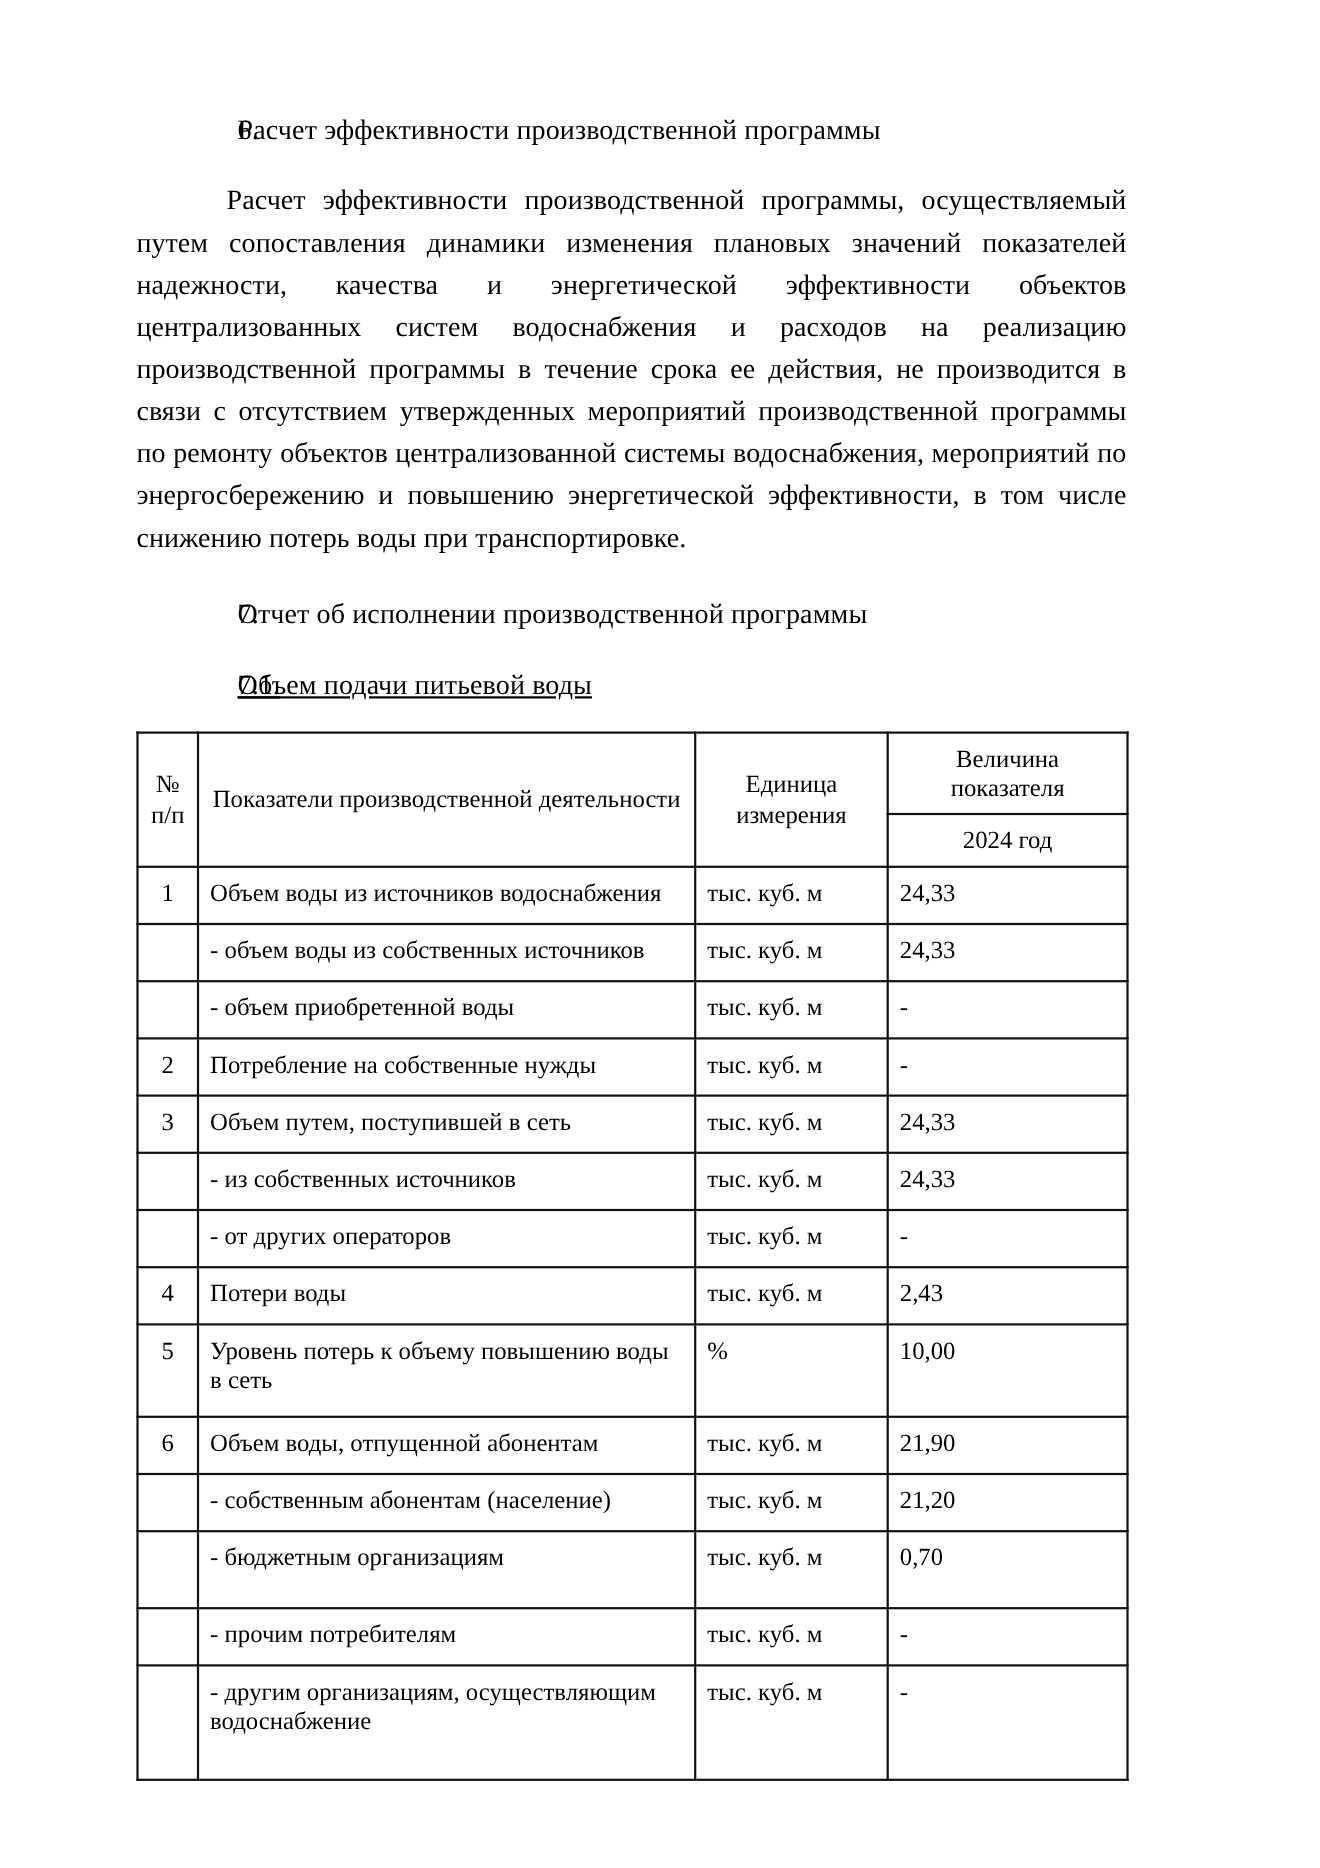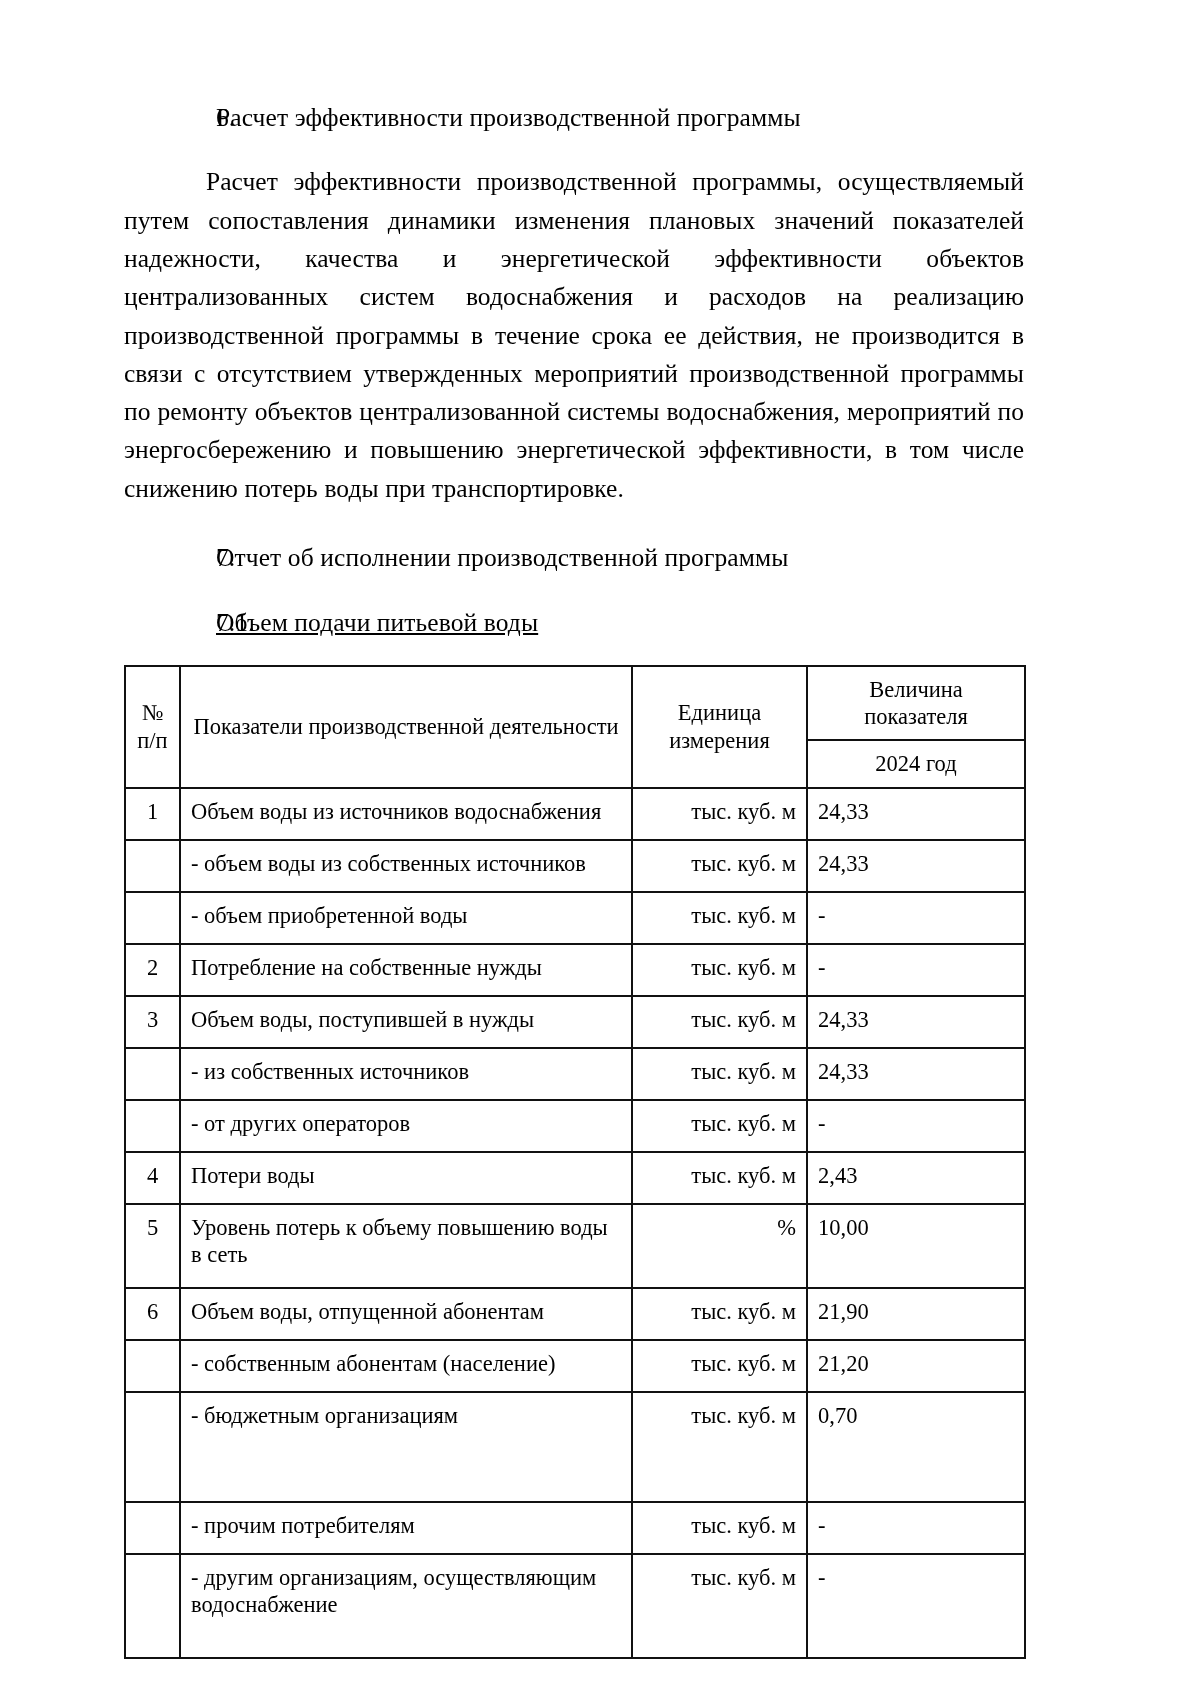--- a/index.html
+++ b/index.html
@@ -107,7 +107,7 @@
     padding-left: 14px;
   }
   td.cell-unit {
-    text-align: right;
+    text-align: left;
   }
   td.cell-val {
     text-align: left;

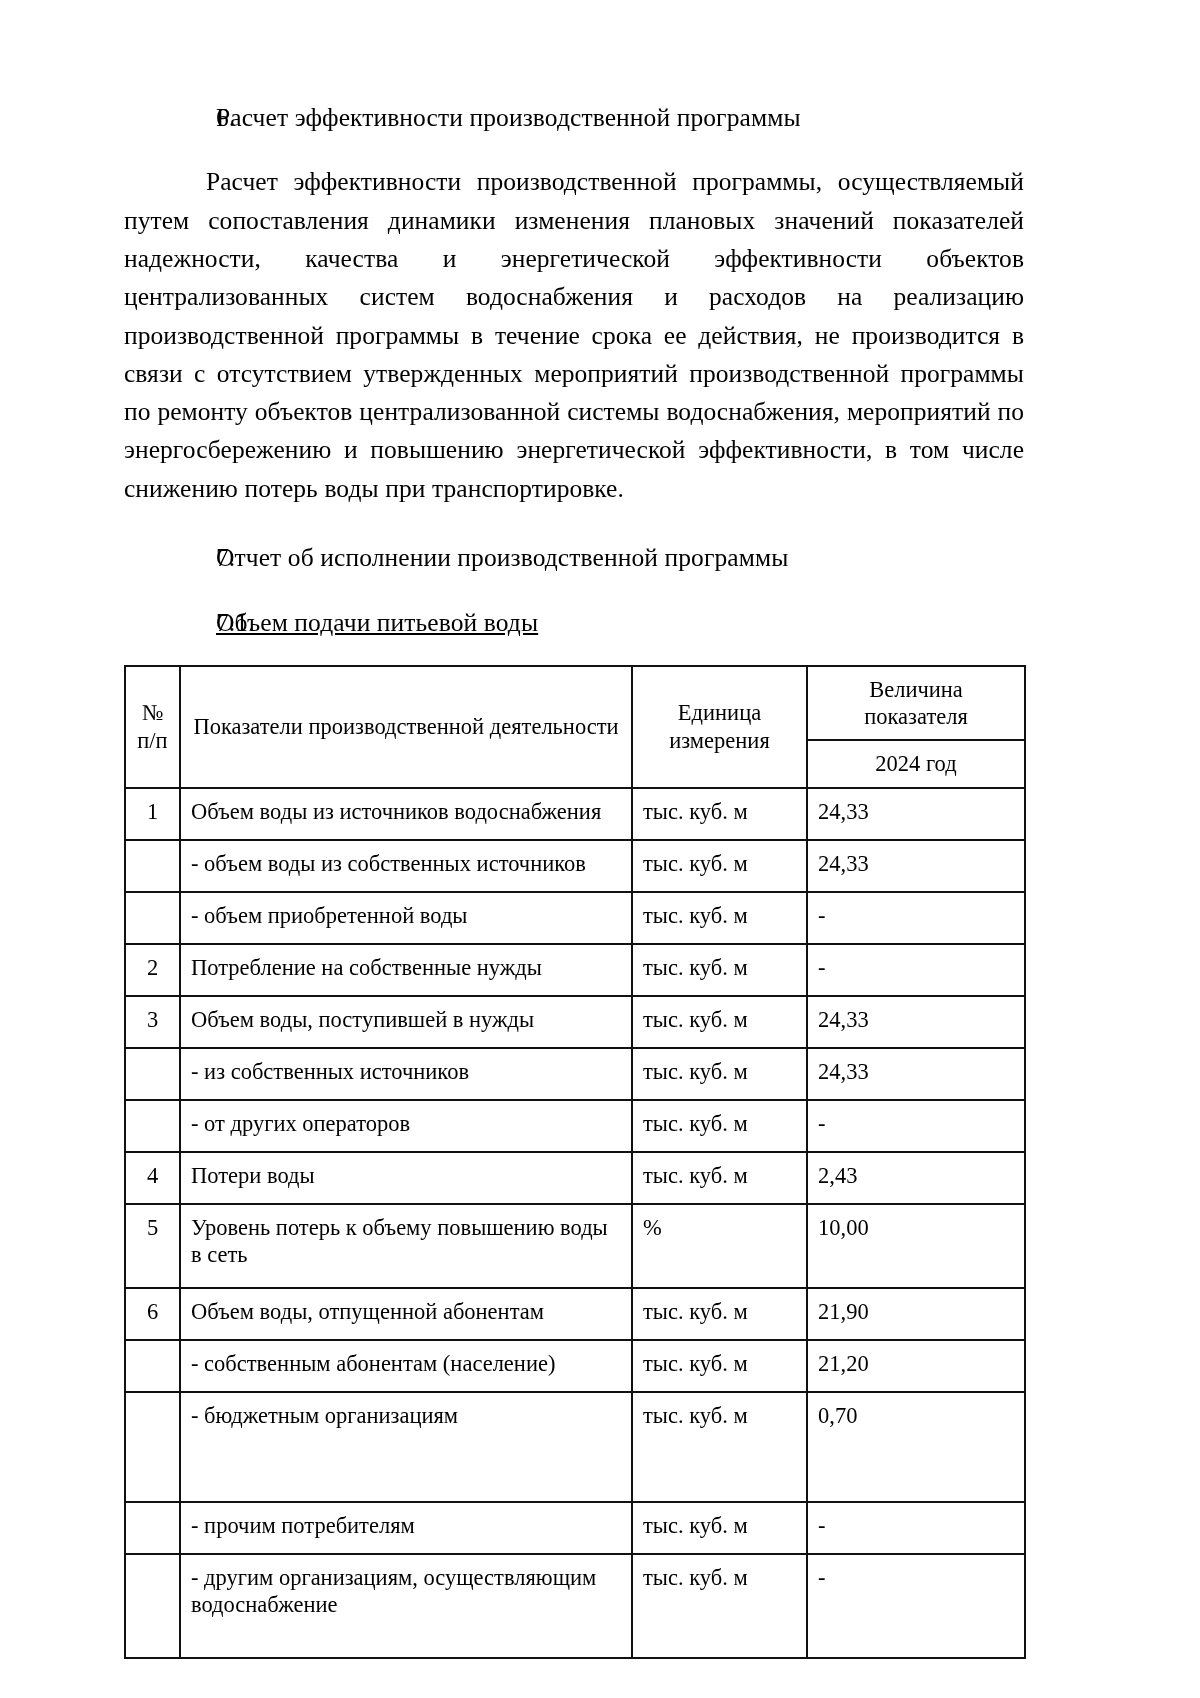--- a/index.html
+++ b/index.html
@@ -192,7 +192,7 @@
             </tr>
             <tr class="r-std">
               <td class="cell-num">3</td>
-              <td class="cell-ind">Объем воды, поступившей в нужды</td>
+              <td class="cell-ind">Объем путем, поступившей в сеть</td>
               <td class="cell-unit">тыс. куб. м</td>
               <td class="cell-val">24,33</td>
             </tr>

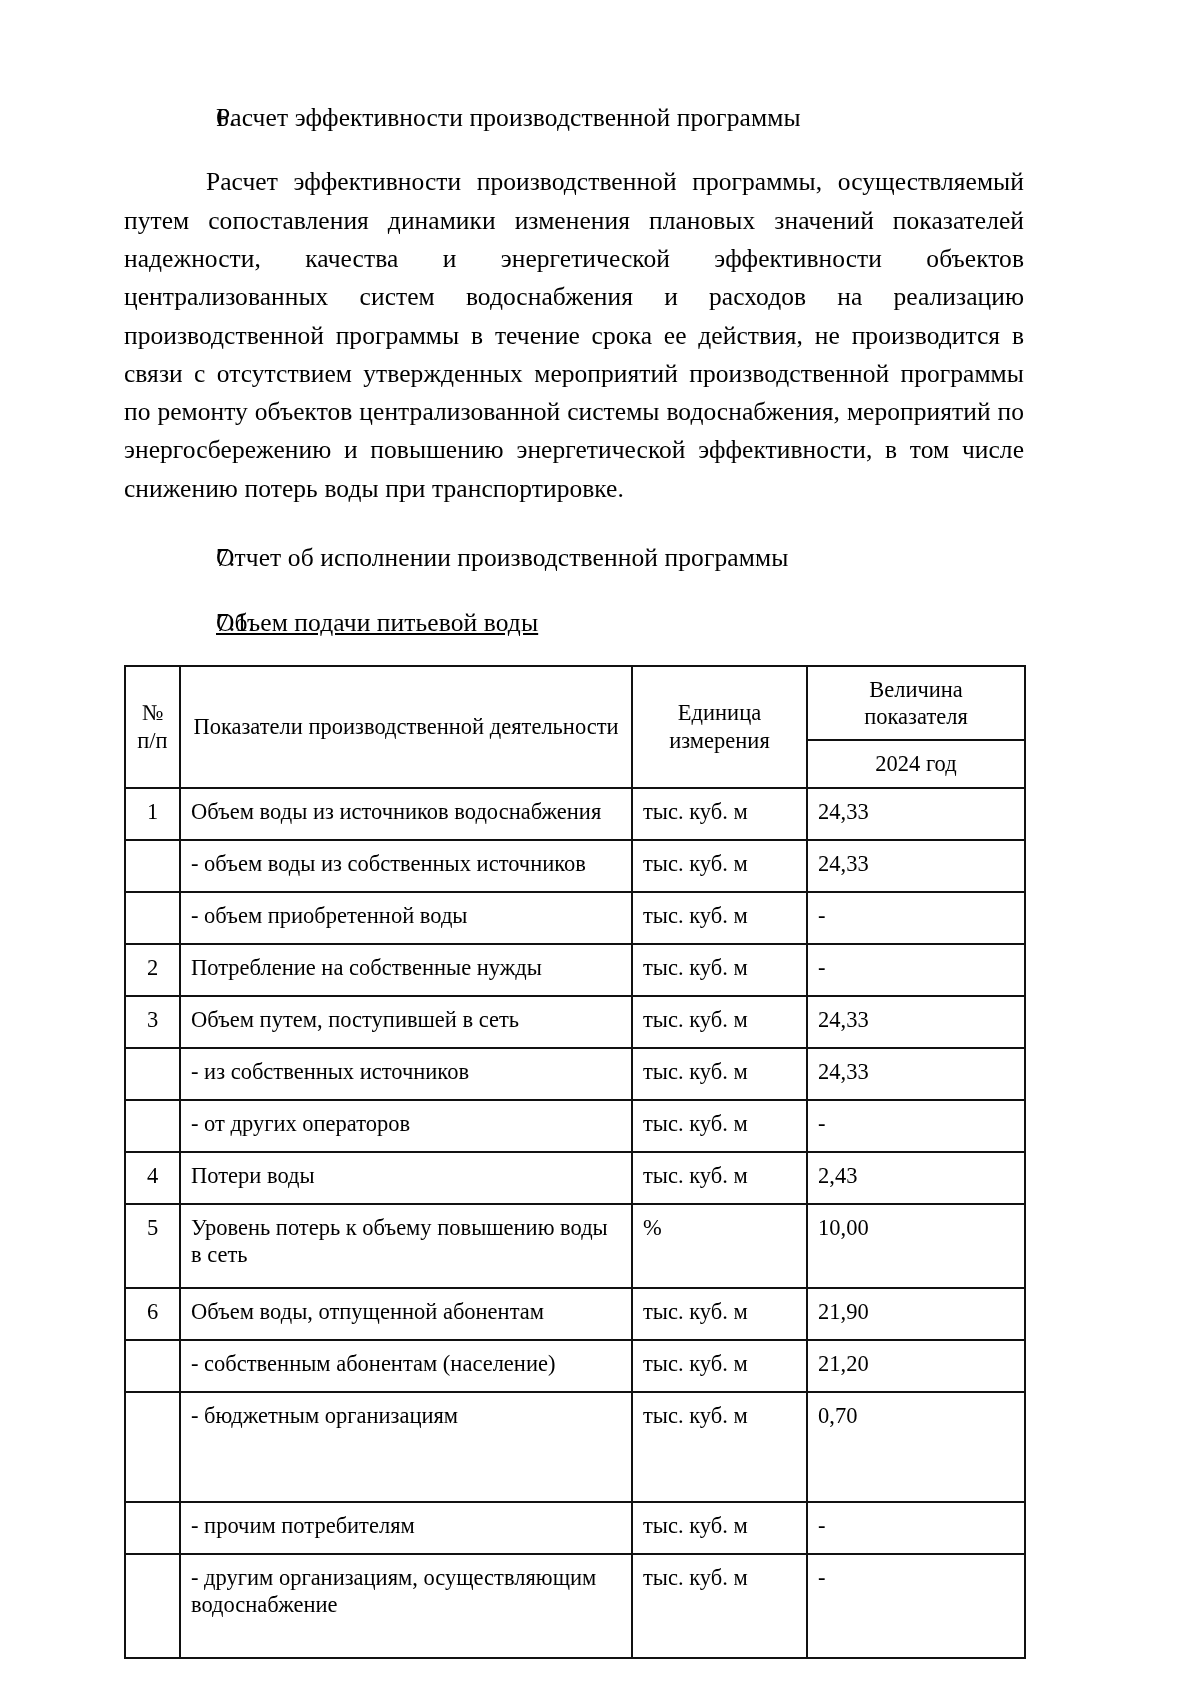--- a/index.html
+++ b/index.html
@@ -114,7 +114,7 @@
   }
   tr.r-std  td { height: 52px; }
   tr.r-two  td { height: 84px; }
-  tr.r-budget td { height: 110px; }
+  tr.r-budget td { height: 70px; }
   tr.r-last td  { height: 104px; }
 </style>
 </head>

